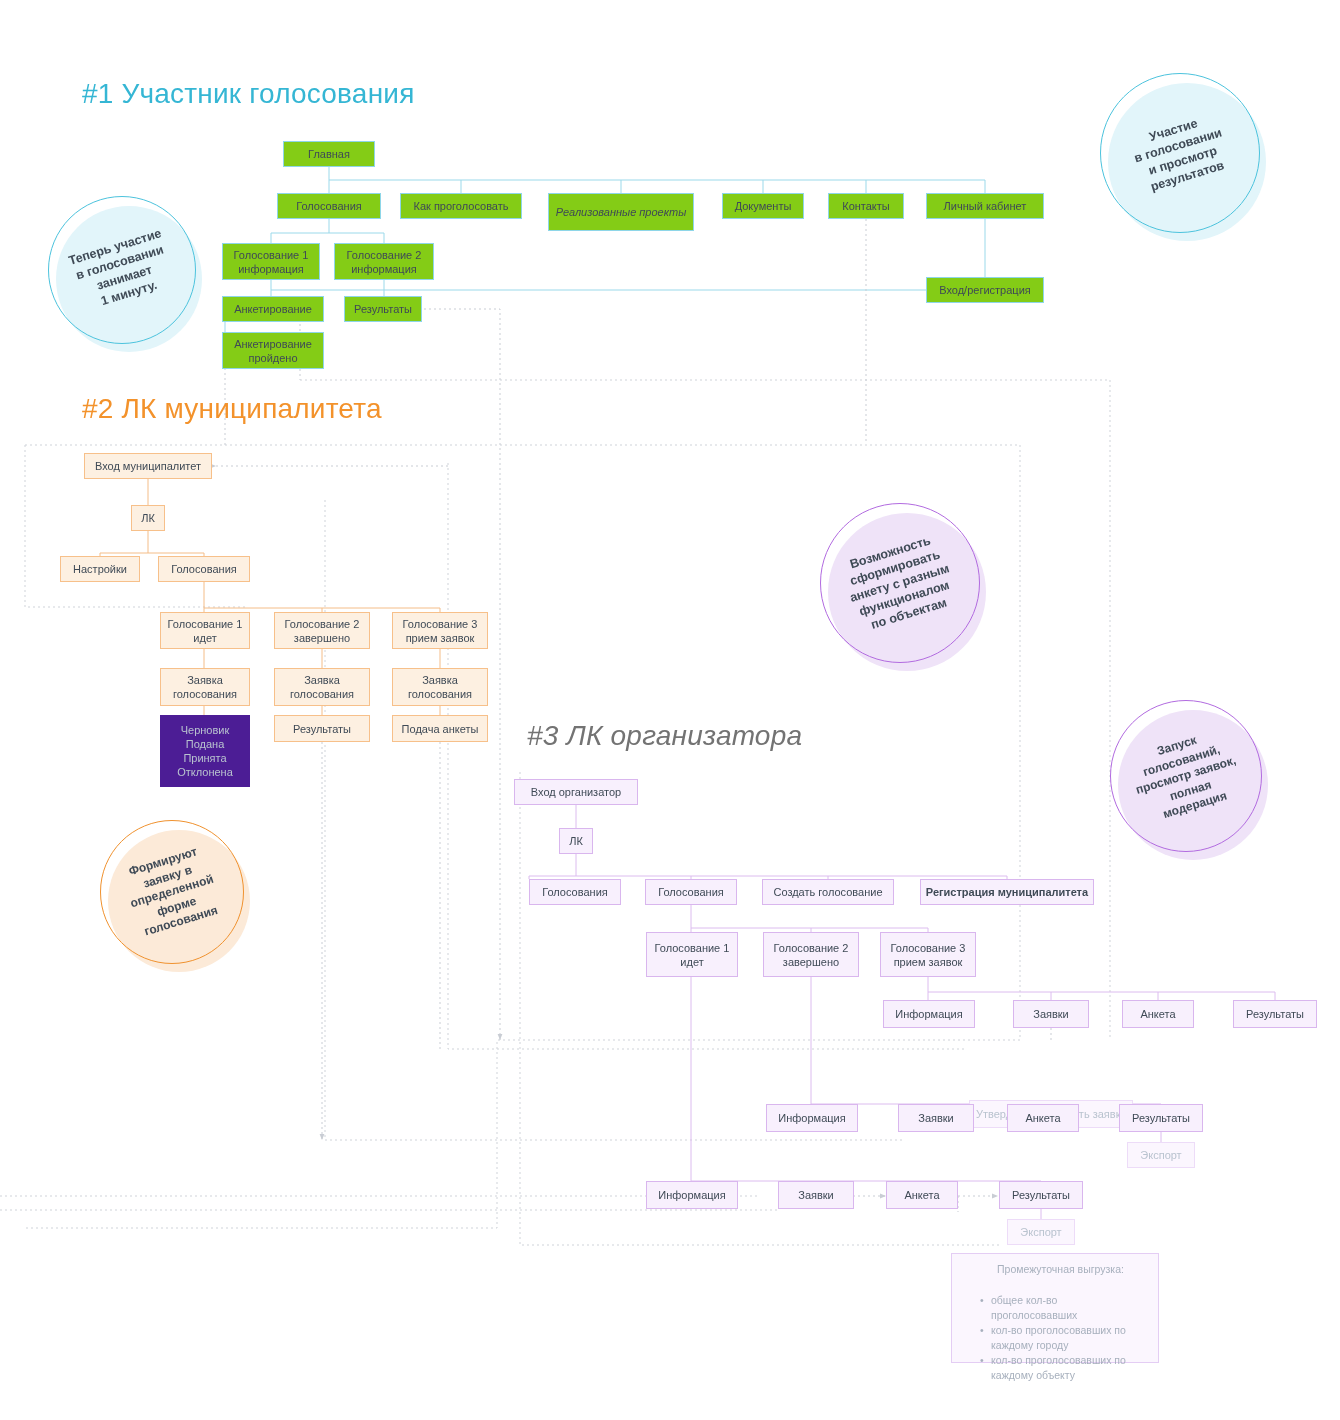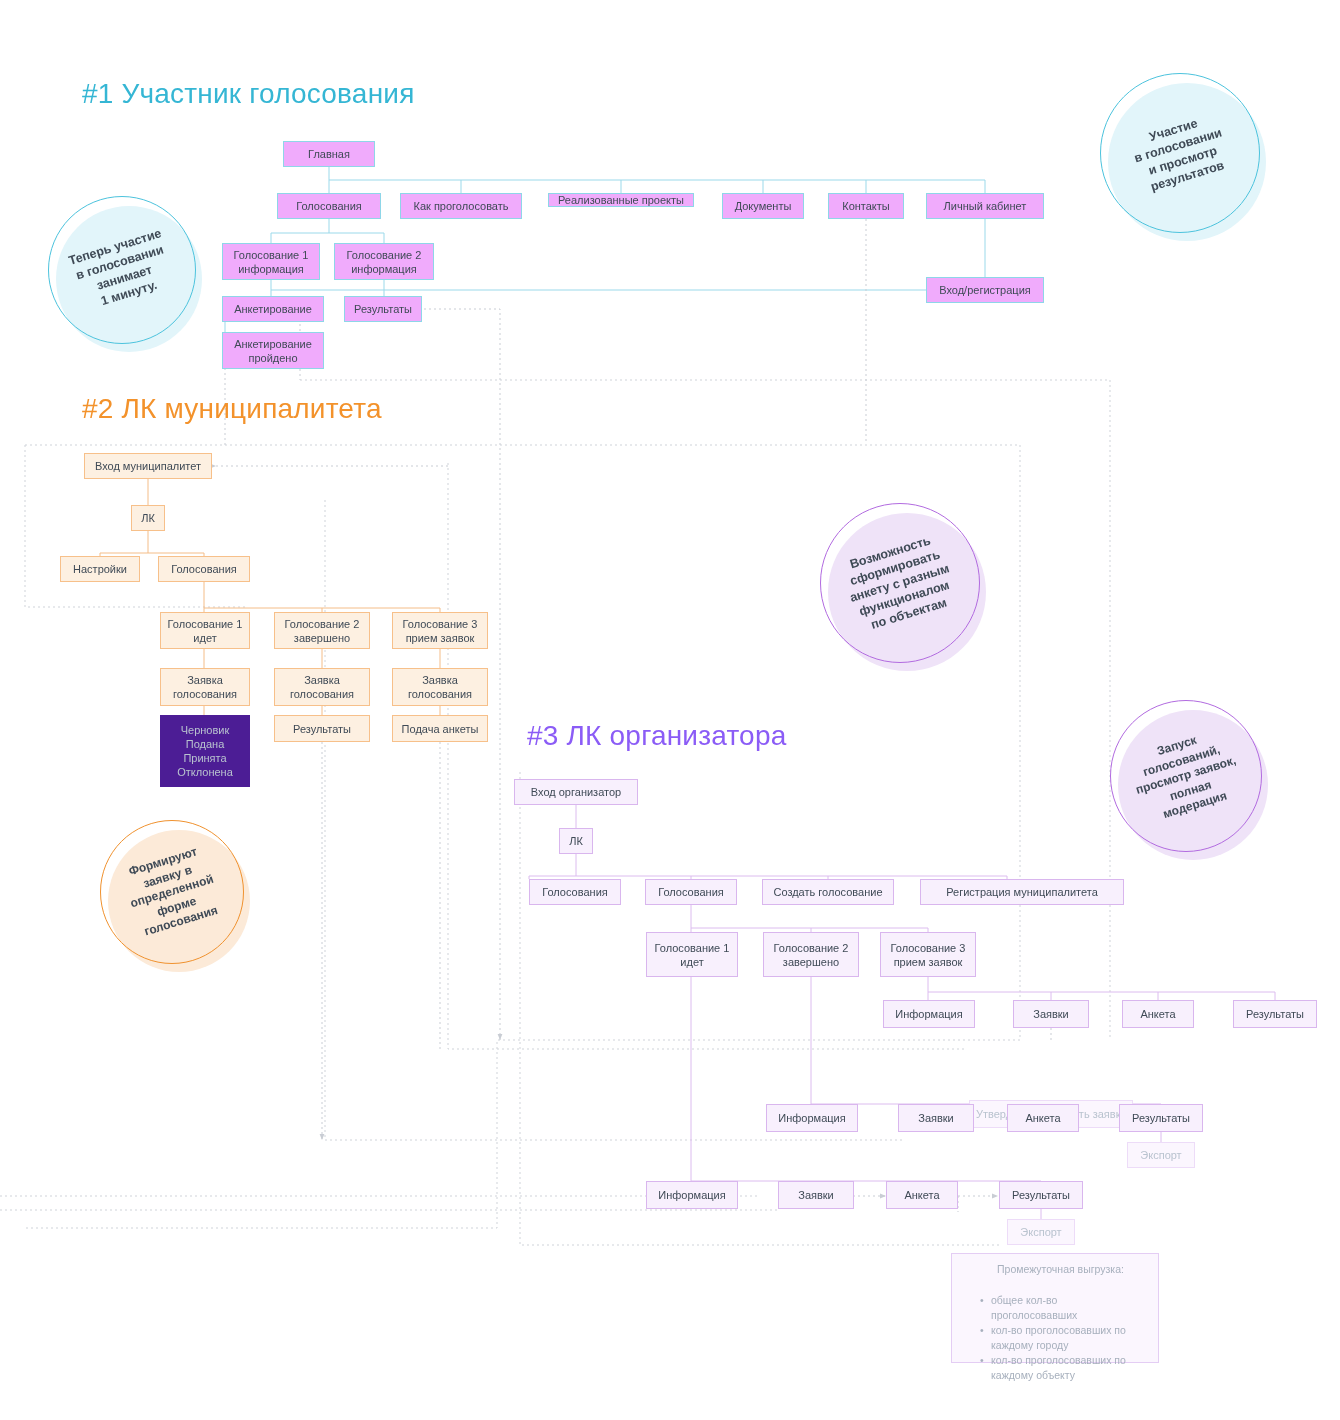--- a/index.html
+++ b/index.html
@@ -28,7 +28,7 @@
     white-space:pre-line;
   }
   
-  .c1 { border-color:#8ed6e8; background:#f0abfc;text-align:center; }
+  .c1 { border-color:#8ed6e8; background:#84cc16;text-align:center; }
   
   .c2 { border-color:#f7c08a; background:#fdf0e1; }
   .c2.faded { border-color:transparent; background:#4c1d95; color:#b9c3cf; }

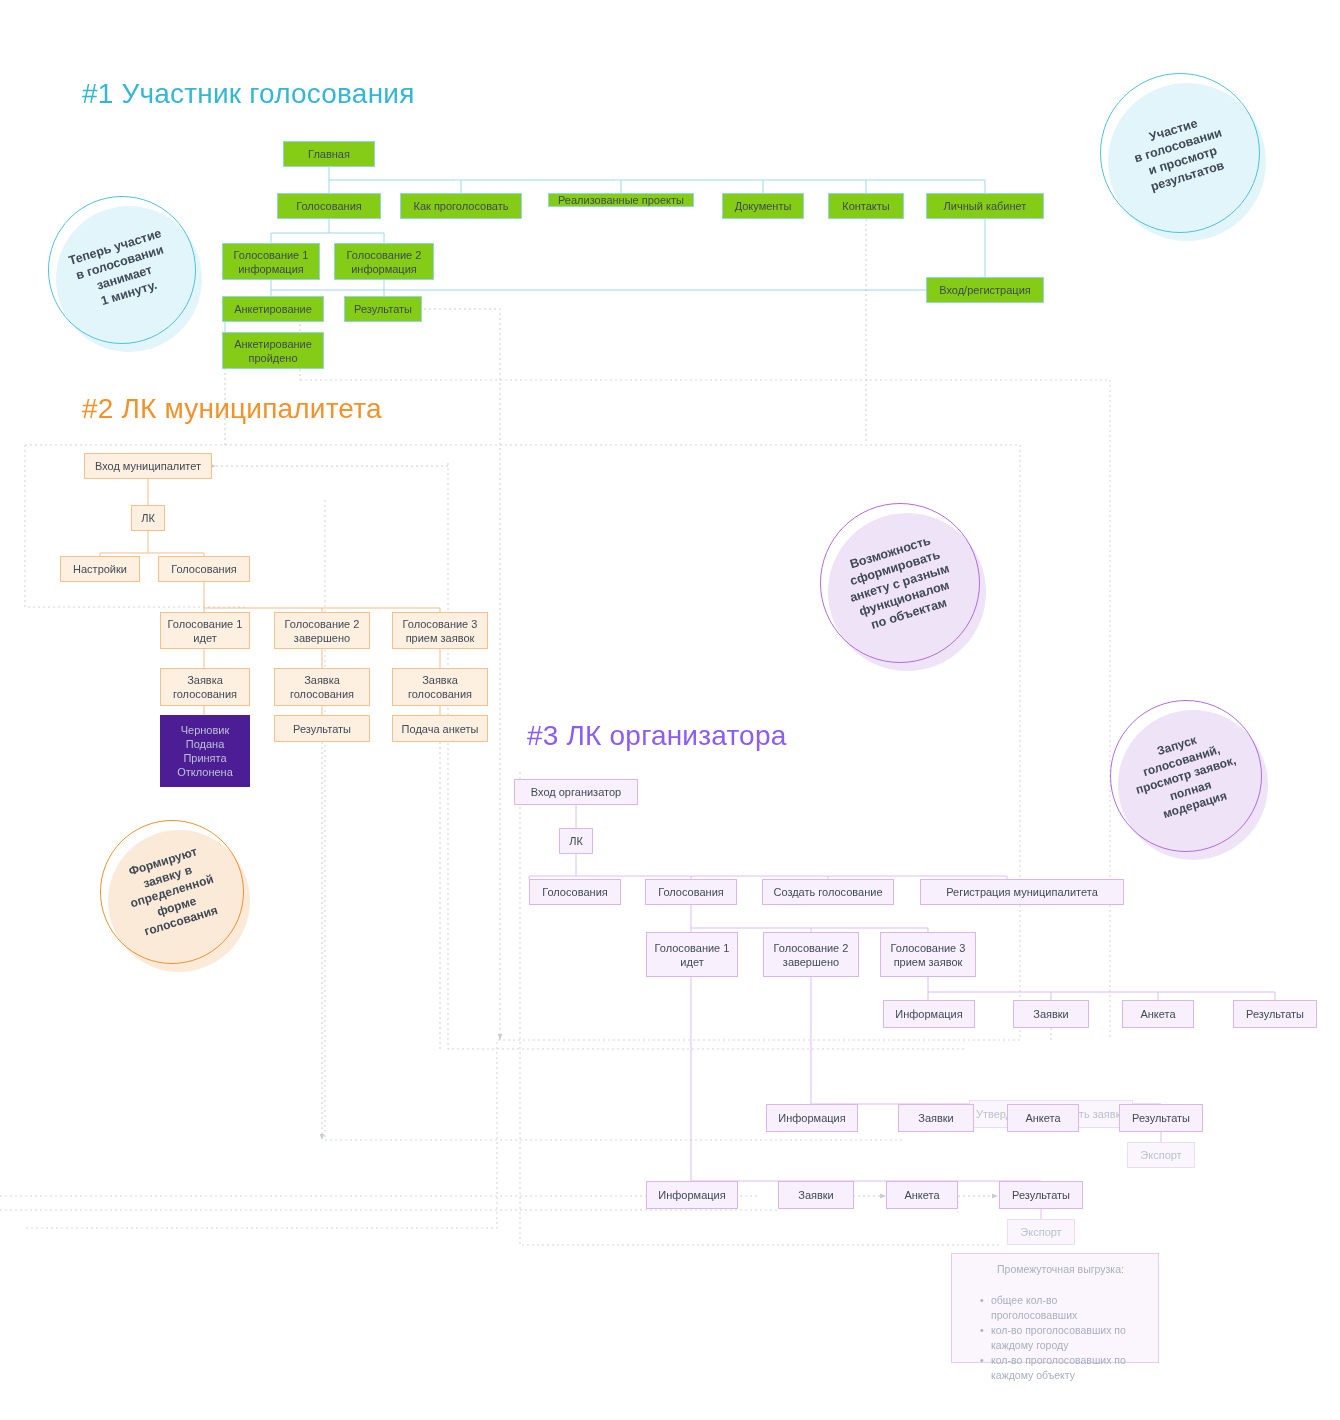--- a/index.html
+++ b/index.html
@@ -280,7 +280,7 @@
   <div class="node c1" style="left:283px; top:141px; width:92px; height:26px;">Главная</div>
   <div class="node c1" style="left:277px; top:193px; width:104px; height:26px;">Голосования</div>
   <div class="node c1" style="left:400px; top:193px; width:122px; height:26px;">Как проголосовать</div>
-  <div class="node c1" style="left:548px; top:193px; width:146px; height:14px;">Реализованные проекты</div>
+  <div class="node c1" style="left:548px; top:193px; width:146px; height:38px;font-style:italic;">Реализованные проекты</div>
   <div class="node c1" style="left:722px; top:193px; width:82px; height:26px;">Документы</div>
   <div class="node c1" style="left:828px; top:193px; width:76px; height:26px;">Контакты</div>
   <div class="node c1" style="left:926px; top:193px; width:118px; height:26px;">Личный кабинет</div>

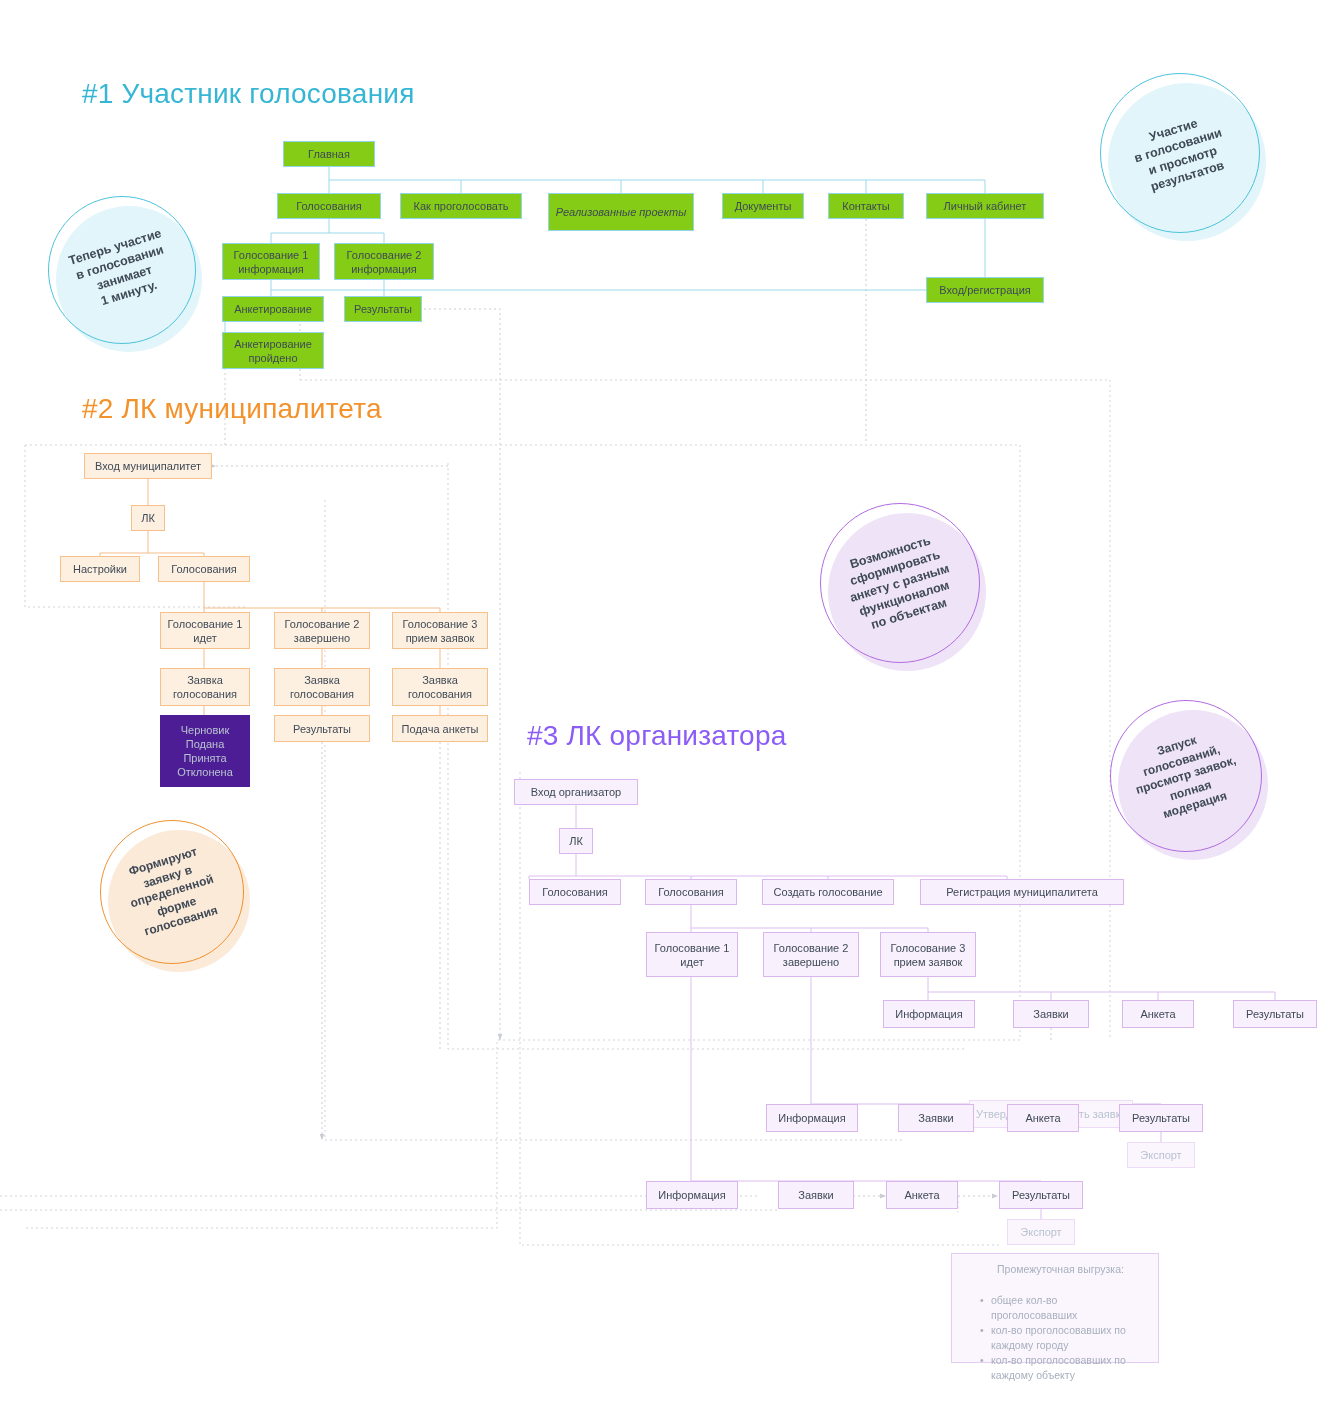--- a/index.html
+++ b/index.html
@@ -45,7 +45,7 @@
   }
   .t1 { color:#35b6d4; }
   .t2 { color:#f3922b; }
-  .t3 { color:#8b5cf6; }
+  .t3 { color:#737373;font-style:italic; }
 
   .badge {
     position:absolute;

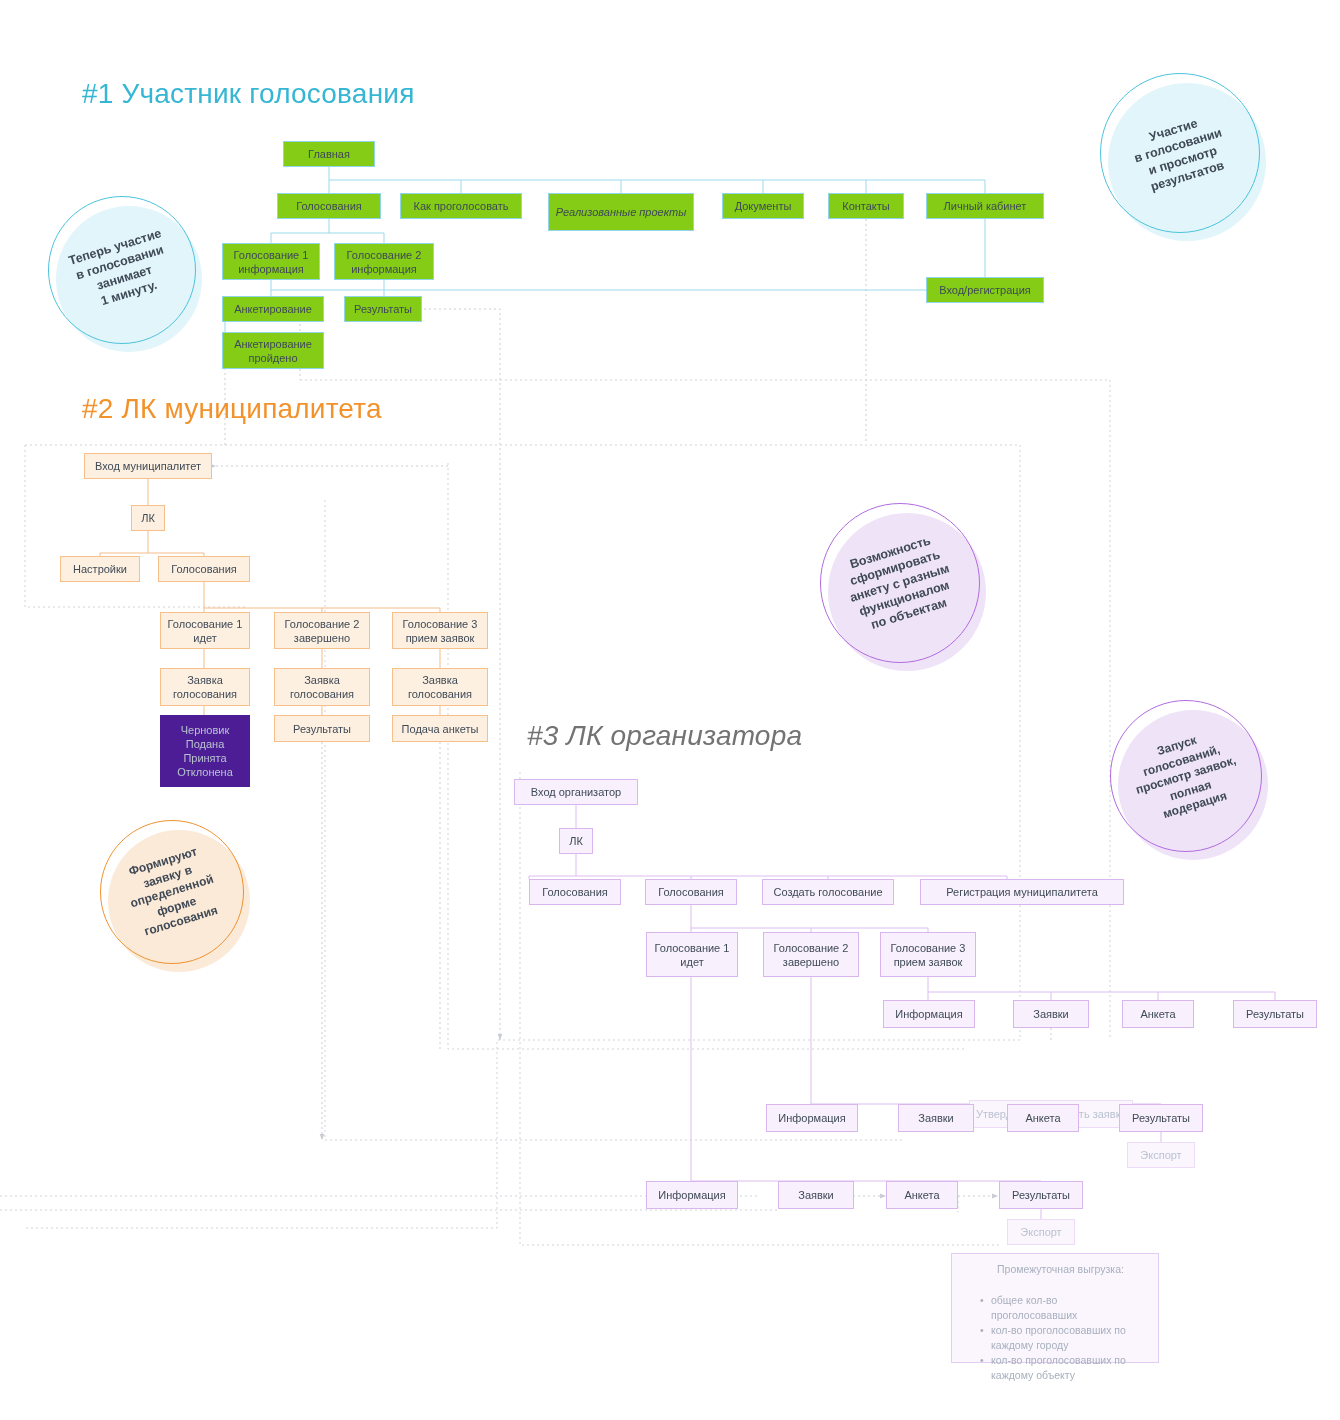--- a/index.html
+++ b/index.html
@@ -328,7 +328,7 @@
   <div class="node c3" style="left:529px; top:879px; width:92px; height:26px;">Голосования</div>
   <div class="node c3" style="left:645px; top:879px; width:92px; height:26px;">Голосования</div>
   <div class="node c3" style="left:762px; top:879px; width:132px; height:26px;">Создать голосование</div>
-  <div class="node c3" style="left:920px; top:879px; width:204px; height:26px;">Регистрация муниципалитета</div>
+  <div class="node c3" style="left:920px; top:879px; width:174px; height:26px;font-weight:bold;">Регистрация муниципалитета</div>
 
   <div class="node c3" style="left:646px; top:932px; width:92px; height:45px;">Голосование 1
 идет</div>

